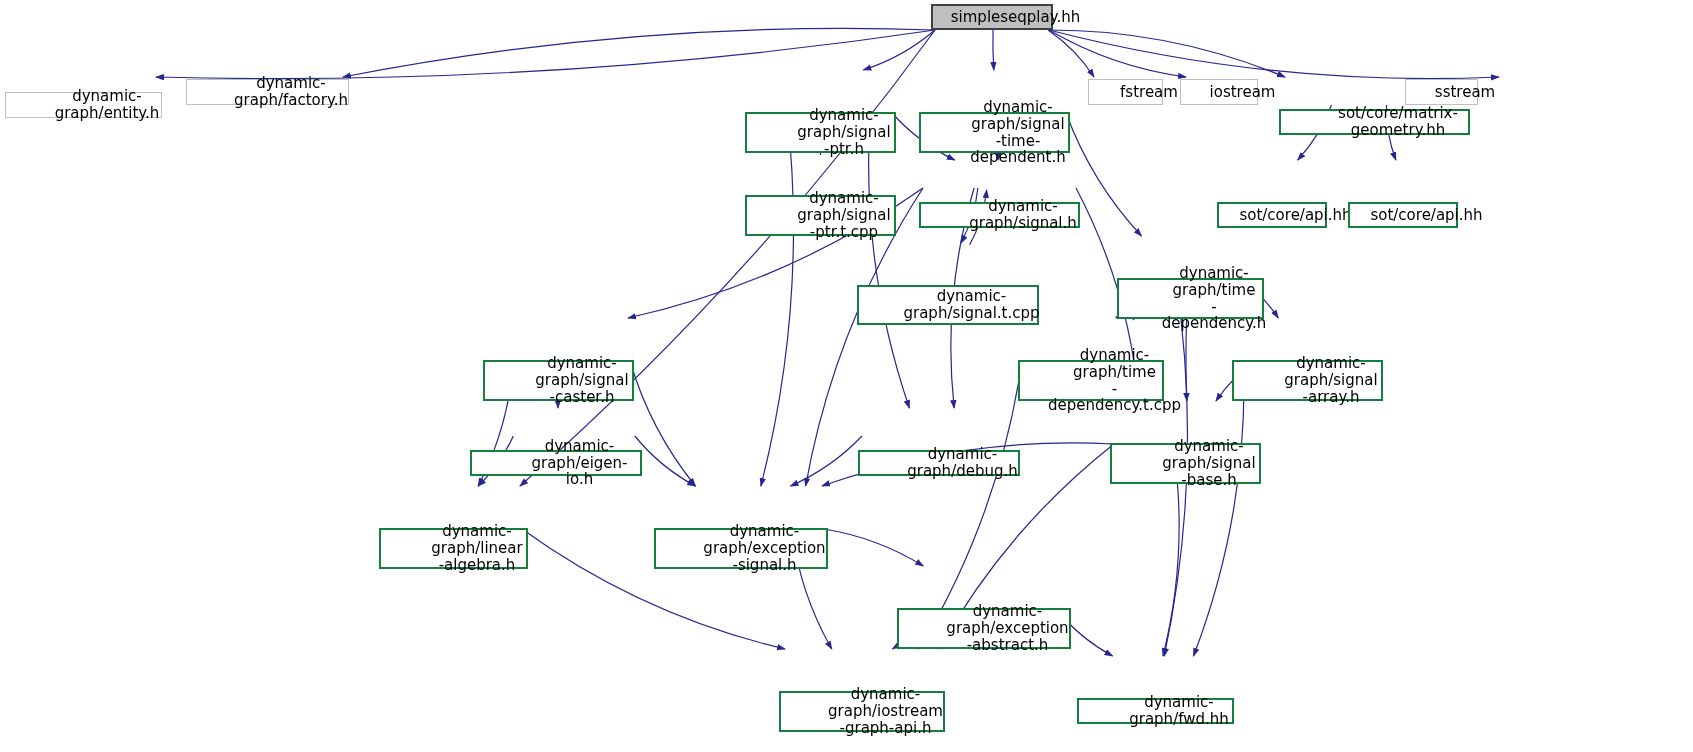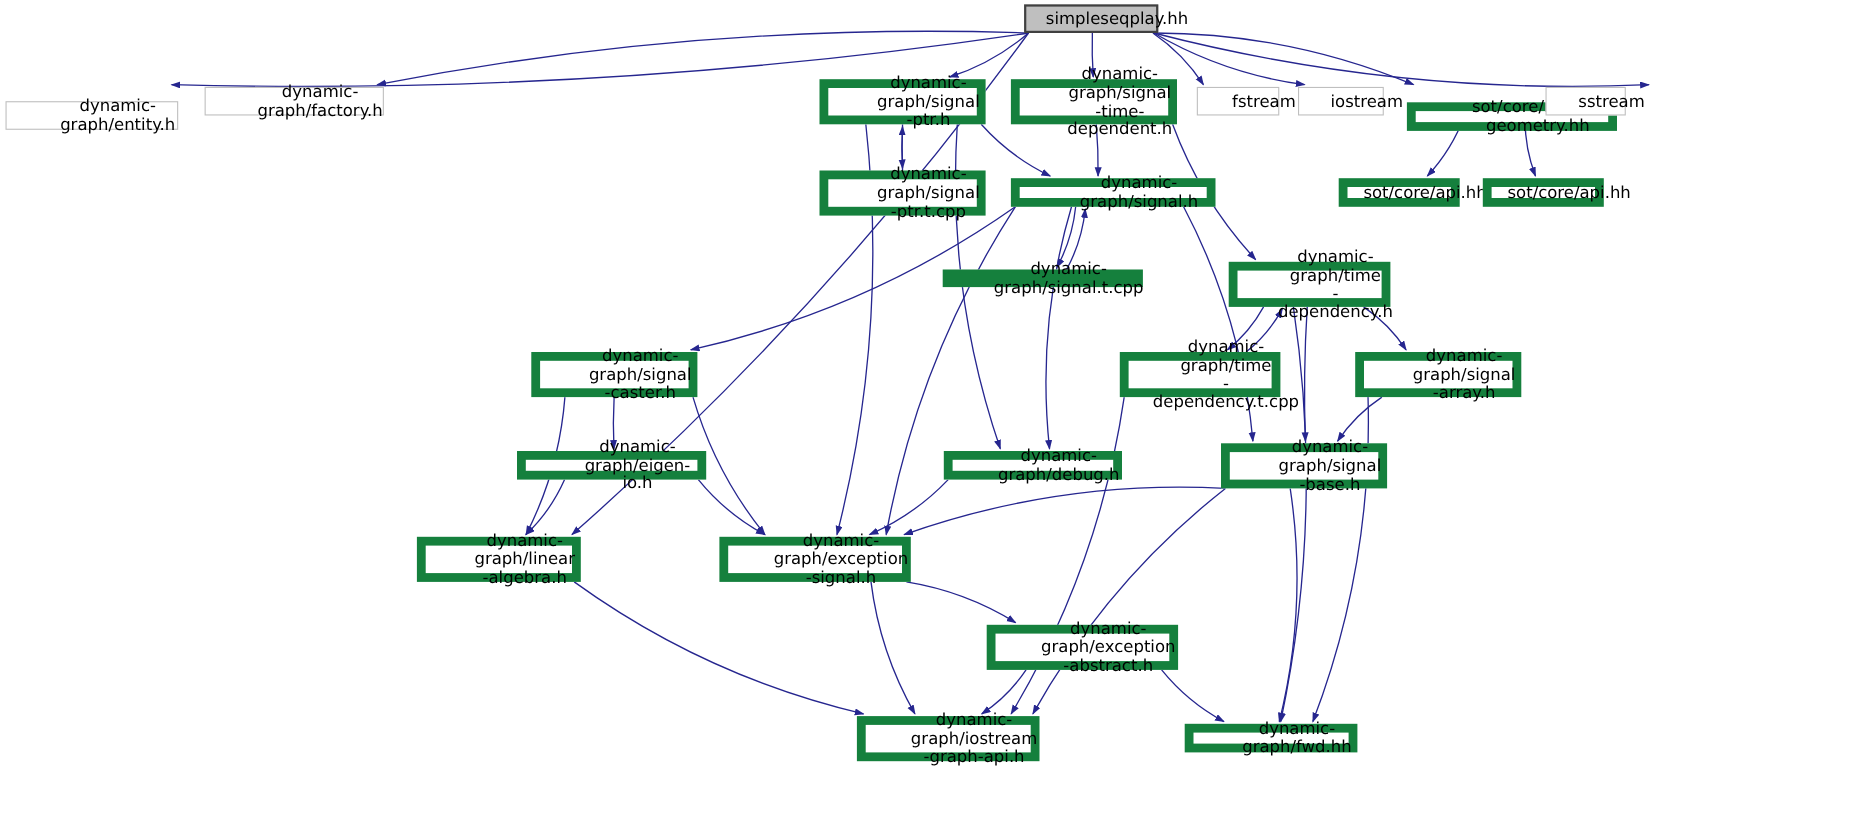--- a/index.html
+++ b/index.html
@@ -39,7 +39,8 @@
     padding-left: 47px;
   }
   .node.strong {
-    border: 8px solid #15803d;
+    border: 2px solid #15803d;
+    margin-top: 40px;
   }
   .node.root {
     border: 2px solid #404040;

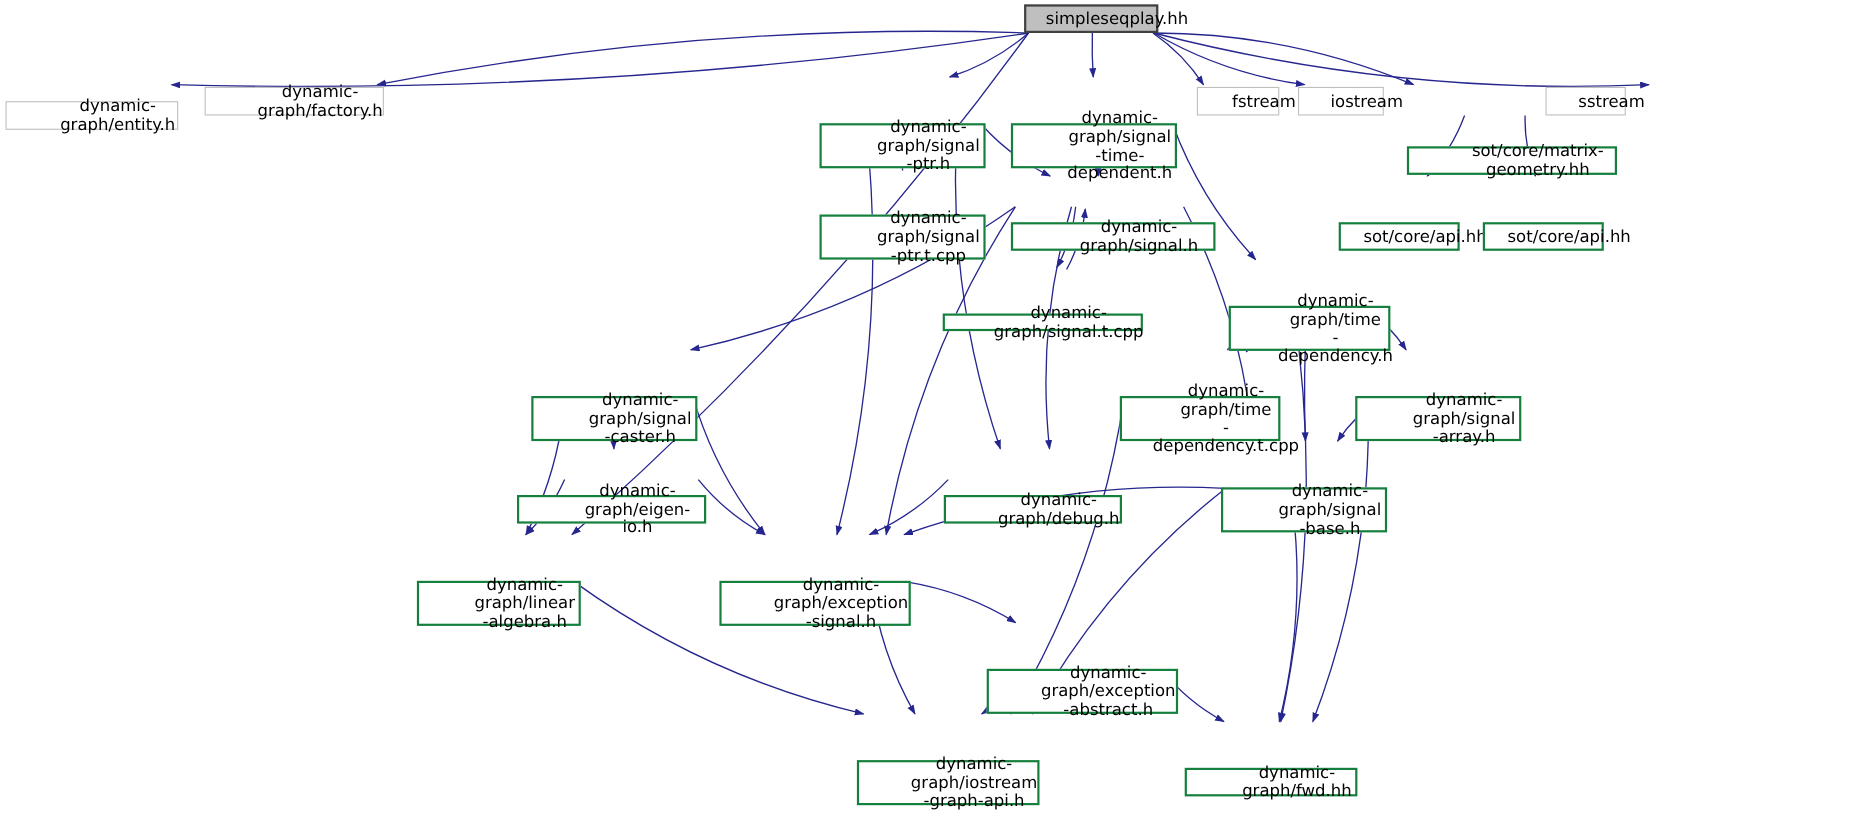--- a/index.html
+++ b/index.html
@@ -116,7 +116,7 @@
 -time-dependent.h</div>
       <div class="node " style="left: 1088px; top: 79px; width: 75px; height: 26px;">fstream</div>
       <div class="node " style="left: 1180px; top: 79px; width: 78px; height: 26px;">iostream</div>
-      <div class="node strong" style="left: 1279px; top: 93px; width: 191px; height: 26px;">sot/core/matrix-geometry.hh</div>
+      <div class="node strong" style="left: 1279px; top: 69px; width: 191px; height: 26px;">sot/core/matrix-geometry.hh</div>
       <div class="node " style="left: 1405px; top: 79px; width: 73px; height: 26px;">sstream</div>
       <div class="node strong" style="left: 745px; top: 155px; width: 151px; height: 41px;">dynamic-graph/signal
 -ptr.t.cpp</div>

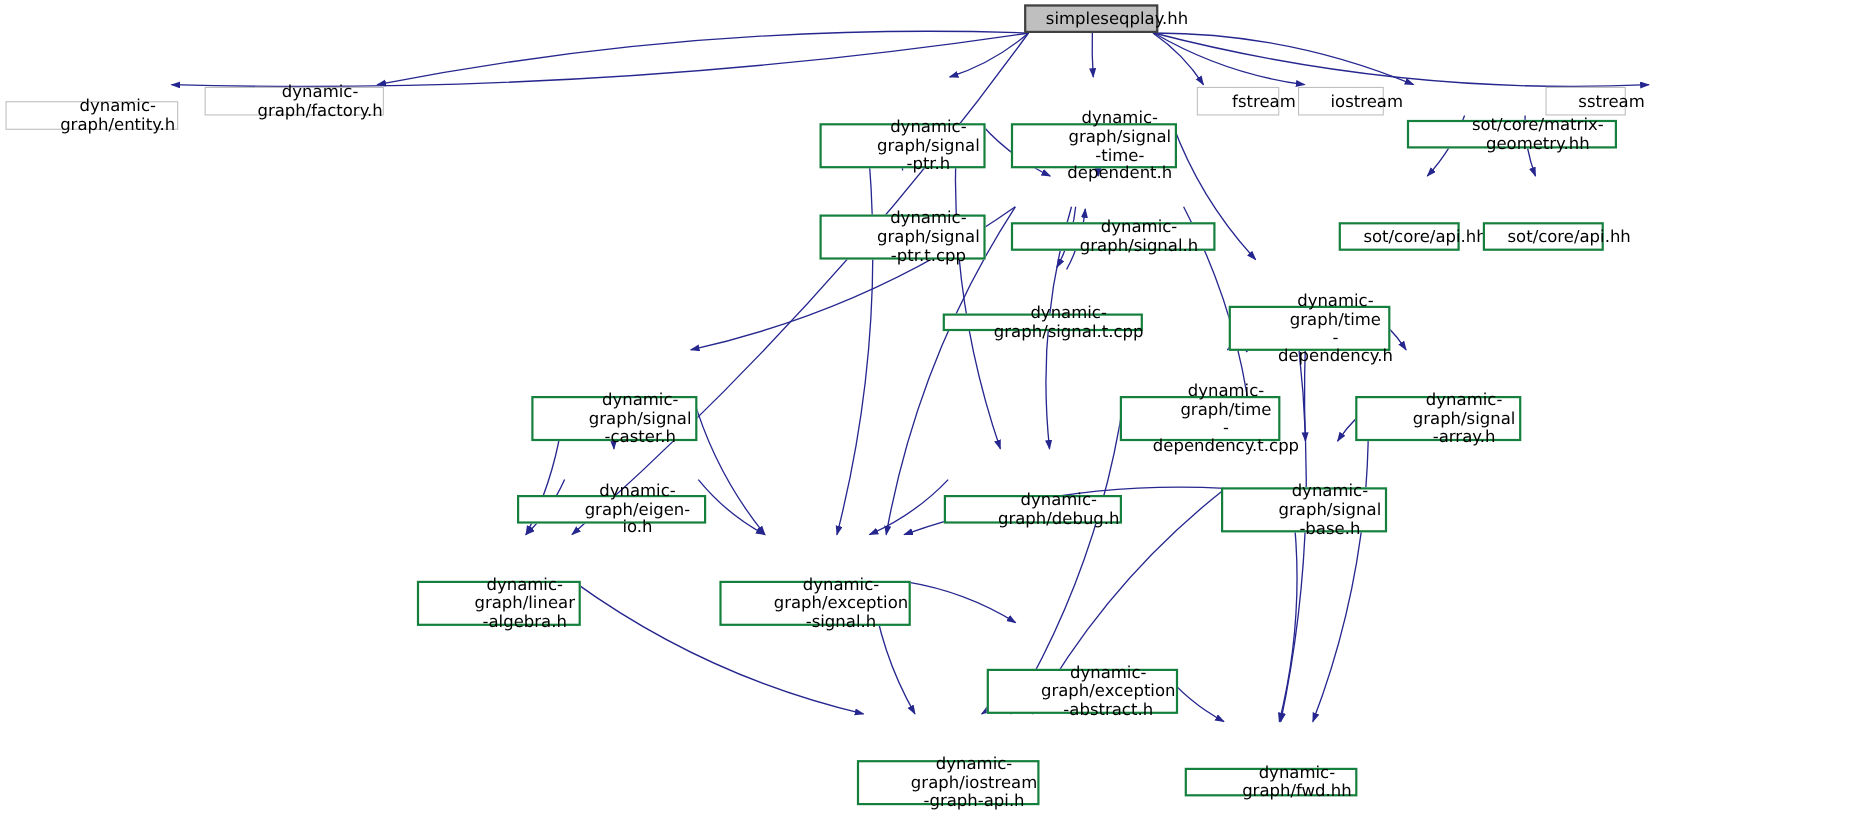--- a/index.html
+++ b/index.html
@@ -120,7 +120,7 @@
       <div class="node " style="left: 1405px; top: 79px; width: 73px; height: 26px;">sstream</div>
       <div class="node strong" style="left: 745px; top: 155px; width: 151px; height: 41px;">dynamic-graph/signal
 -ptr.t.cpp</div>
-      <div class="node strong" style="left: 919px; top: 162px; width: 186px; height: 26px;">dynamic-graph/signal.h</div>
+      <div class="node strong" style="left: 919px; top: 162px; width: 161px; height: 26px;">dynamic-graph/signal.h</div>
       <div class="node strong" style="left: 1217px; top: 162px; width: 110px; height: 26px;">sot/core/api.hh</div>
       <div class="node strong" style="left: 1348px; top: 162px; width: 110px; height: 26px;">sot/core/api.hh</div>
       <div class="node strong" style="left: 857px; top: 245px; width: 182px; height: 16px;">dynamic-graph/signal.t.cpp</div>

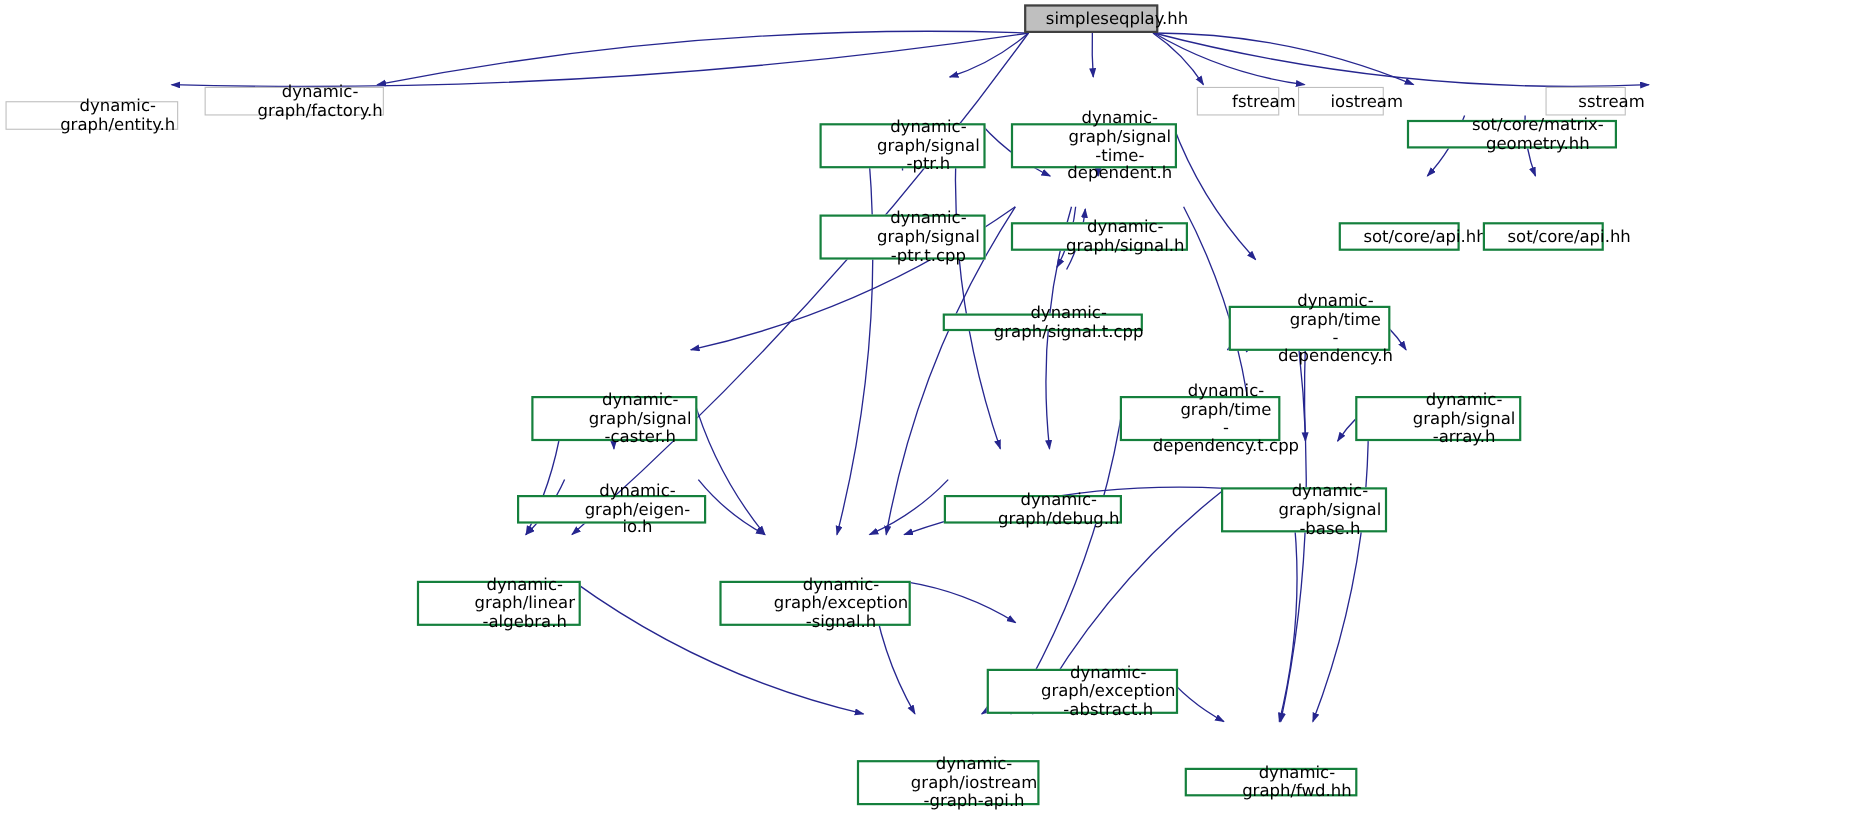--- a/index.html
+++ b/index.html
@@ -123,7 +123,7 @@
       <div class="node strong" style="left: 919px; top: 162px; width: 161px; height: 26px;">dynamic-graph/signal.h</div>
       <div class="node strong" style="left: 1217px; top: 162px; width: 110px; height: 26px;">sot/core/api.hh</div>
       <div class="node strong" style="left: 1348px; top: 162px; width: 110px; height: 26px;">sot/core/api.hh</div>
-      <div class="node strong" style="left: 857px; top: 245px; width: 182px; height: 16px;">dynamic-graph/signal.t.cpp</div>
+      <div class="node strong" style="left: 857px; top: 245px; width: 182px; height: 40px;">dynamic-graph/signal.t.cpp</div>
       <div class="node strong" style="left: 1117px; top: 238px; width: 147px; height: 41px;">dynamic-graph/time
 -dependency.h</div>
       <div class="node strong" style="left: 483px; top: 320px; width: 151px; height: 41px;">dynamic-graph/signal

